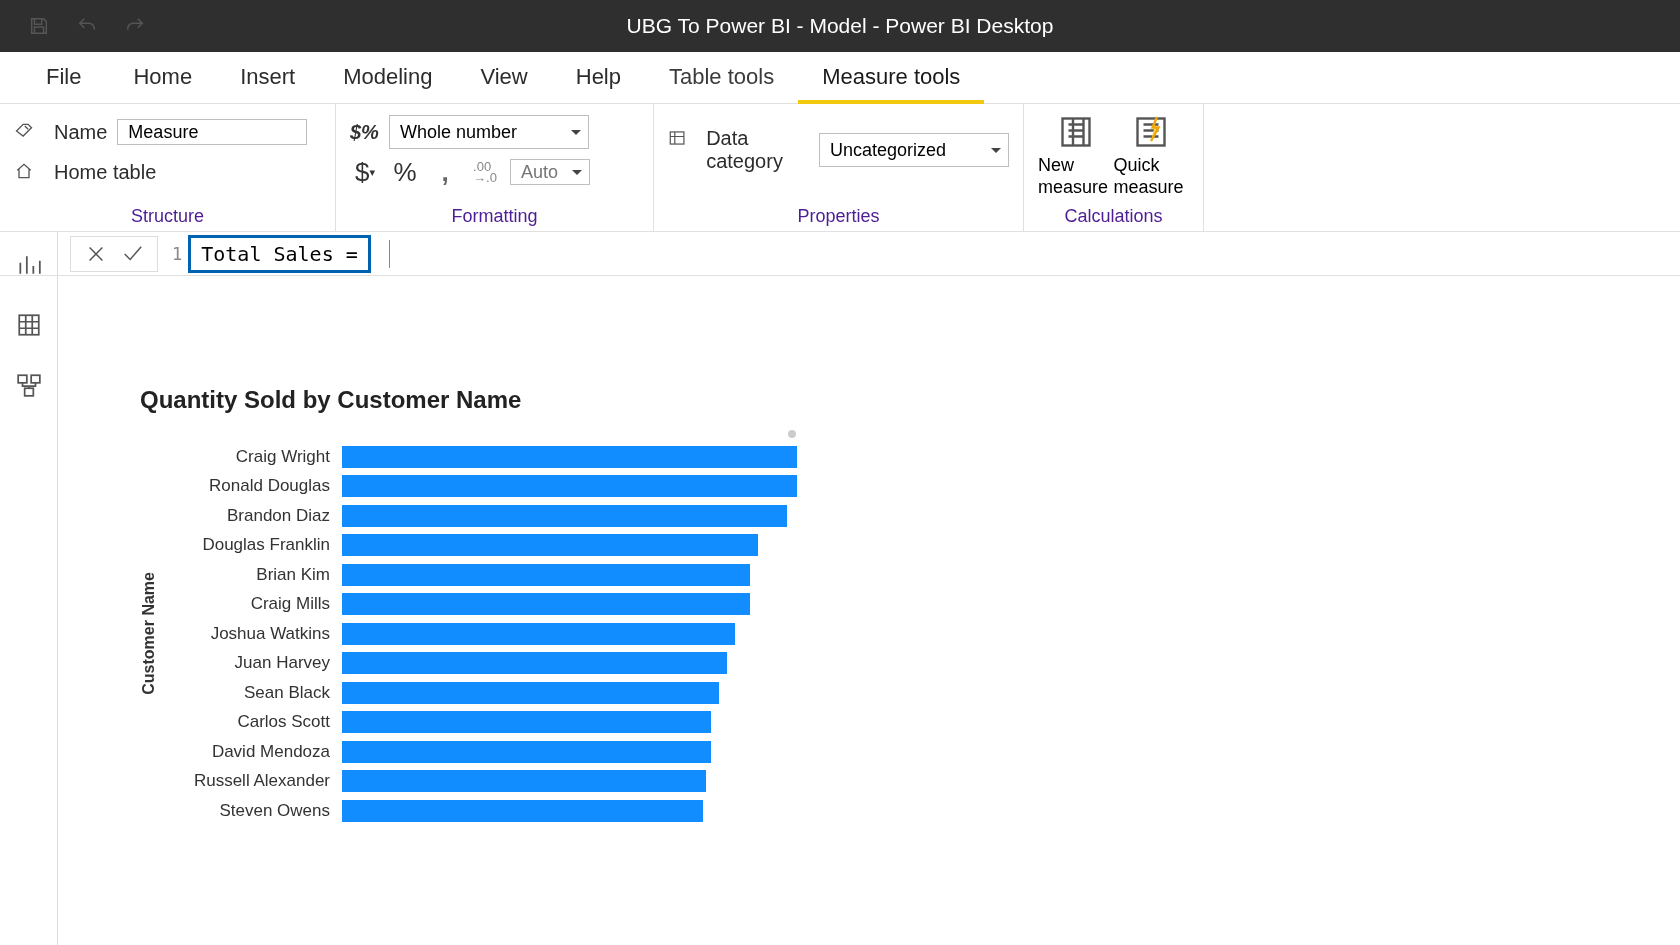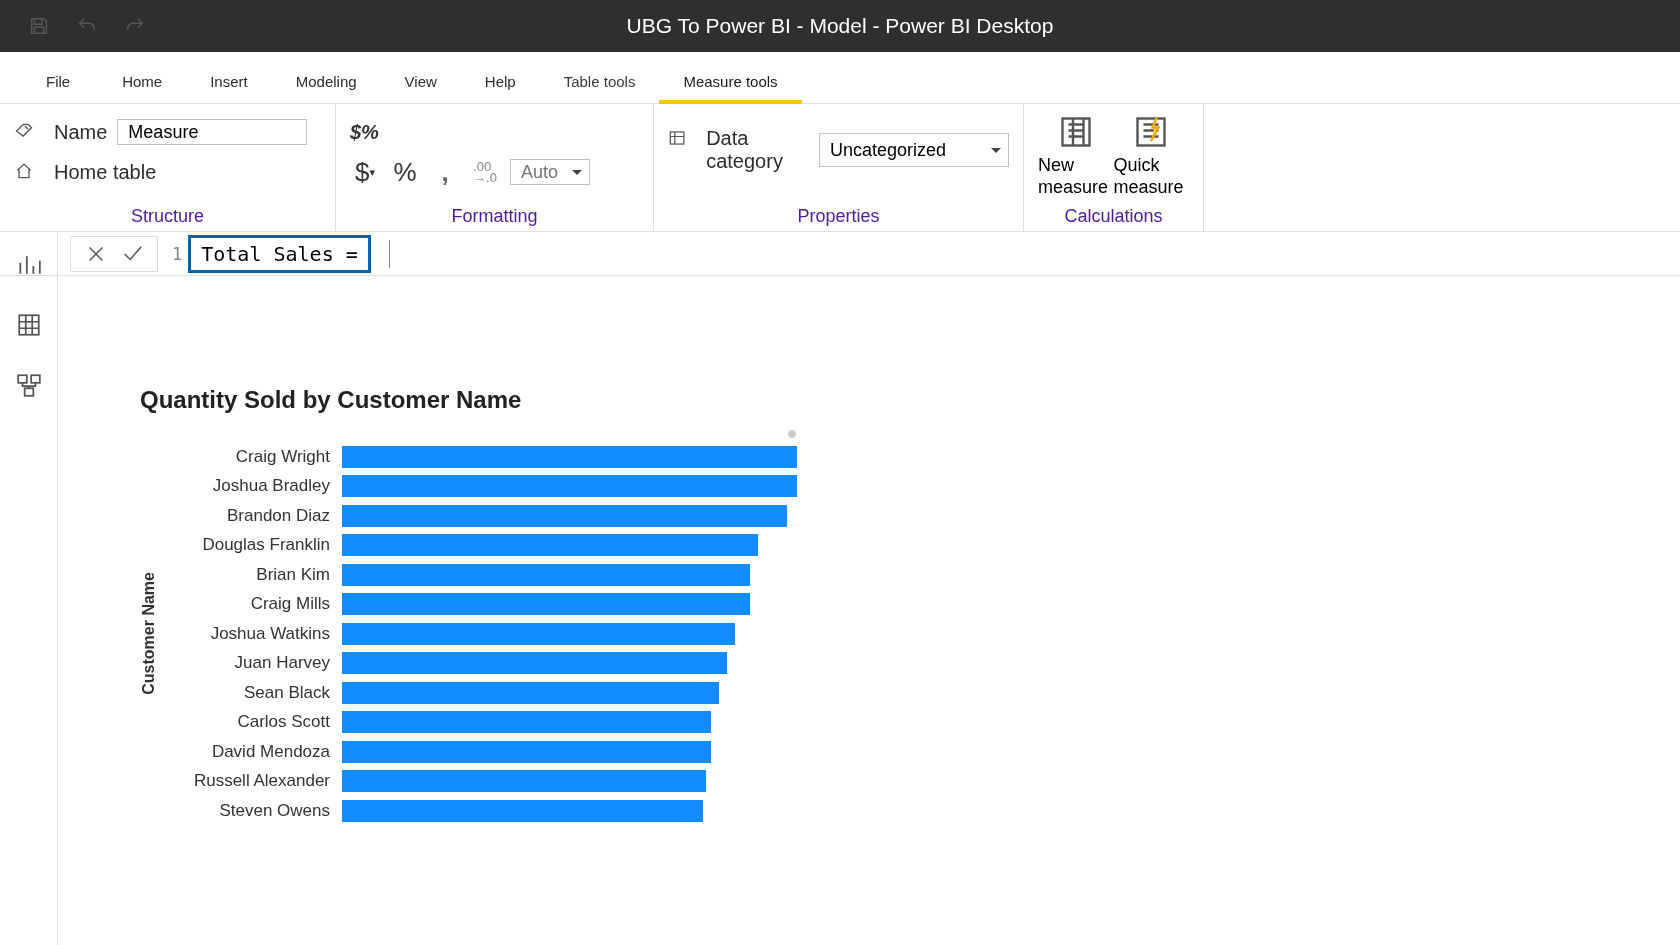--- a/index.html
+++ b/index.html
@@ -13,7 +13,7 @@
 
 
 .tabs { height: 52px; background: #fff; display: flex; align-items: flex-end; border-bottom: 1px solid #e0e0e0; padding-left: 18px; }
-.tab { padding: 0 24px 10px 24px; font-size: 15px; color: #2c2c2c; cursor: pointer; border-bottom: 4px solid transparent; margin-bottom: -1px; }
+.tab { padding: 0 24px 10px 24px; font-size: 22px; color: #2c2c2c; cursor: pointer; border-bottom: 4px solid transparent; margin-bottom: -1px; }
 .tab.file { color: #2c2c2c; padding-left: 28px; padding-right: 28px; }
 .tab.contextual { color: #3b3b3b; }
 .tab.active { color: #1a1a1a; border-bottom: 4px solid #f2c811; }

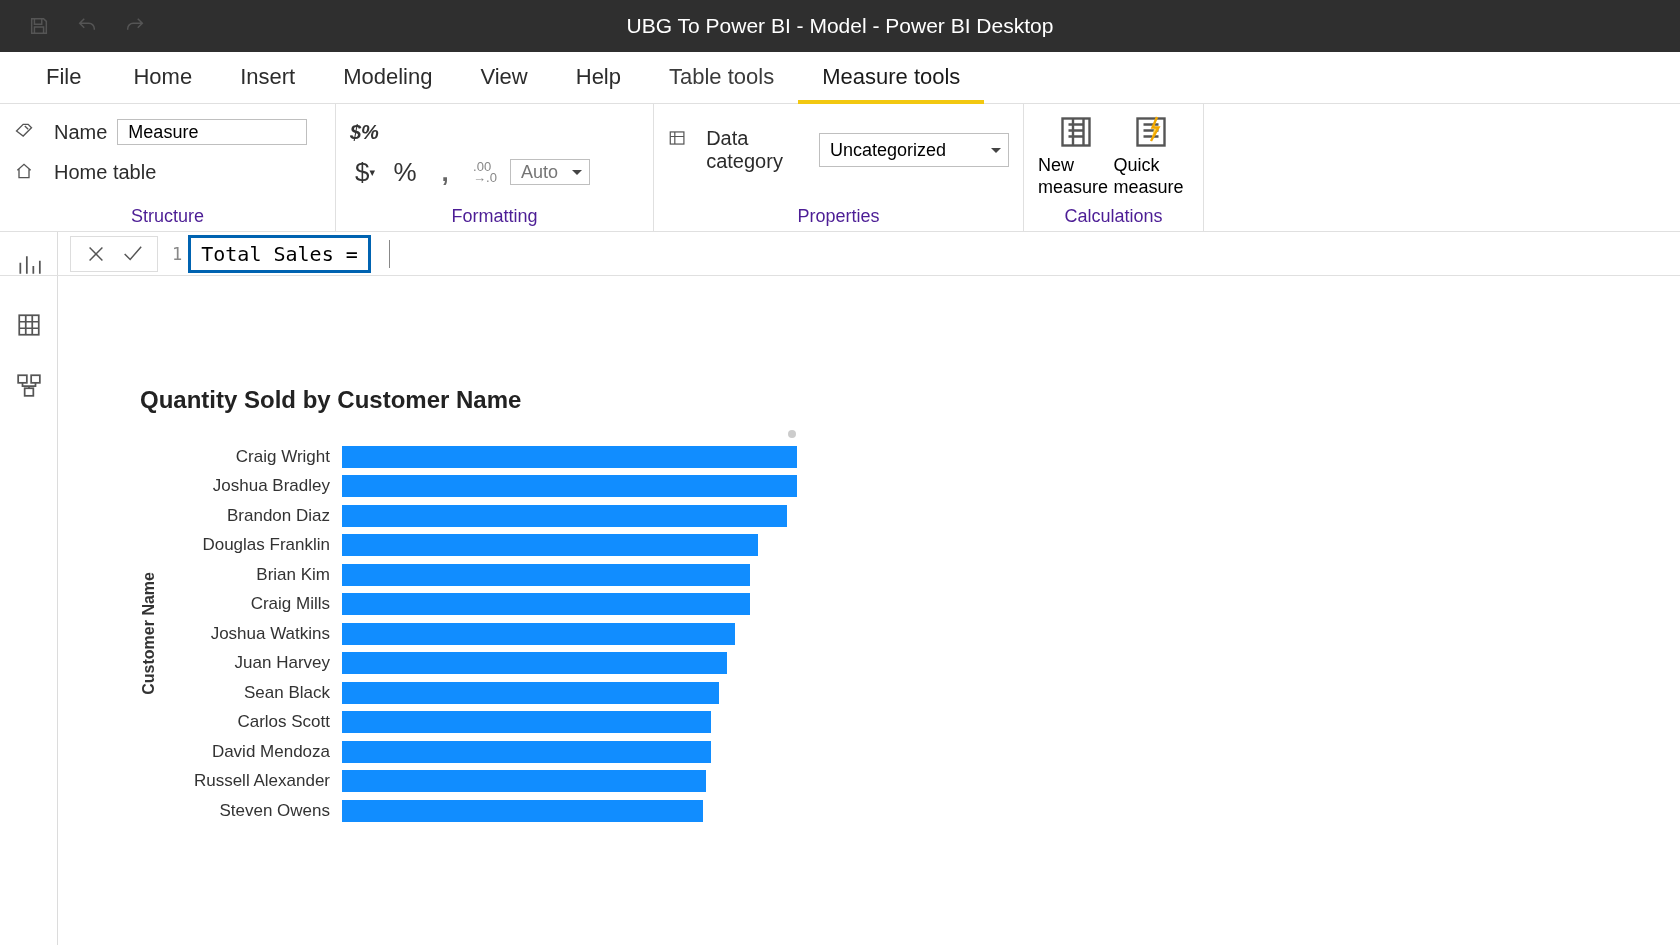--- a/index.html
+++ b/index.html
@@ -131,6 +131,7 @@
     <div>
       <div class="g-row">
         <span style="font-weight:700;font-size:20px;color:#333;font-style:italic;">$%</span>
+        <span class="sel-wrap"><select class="r-select" style="width:200px"><option>Whole number</option></select></span>
       </div>
       <div class="g-row">
         <div class="fmt-btn" style="font-size:26px;">$<span style="font-size:11px;">▾</span></div>

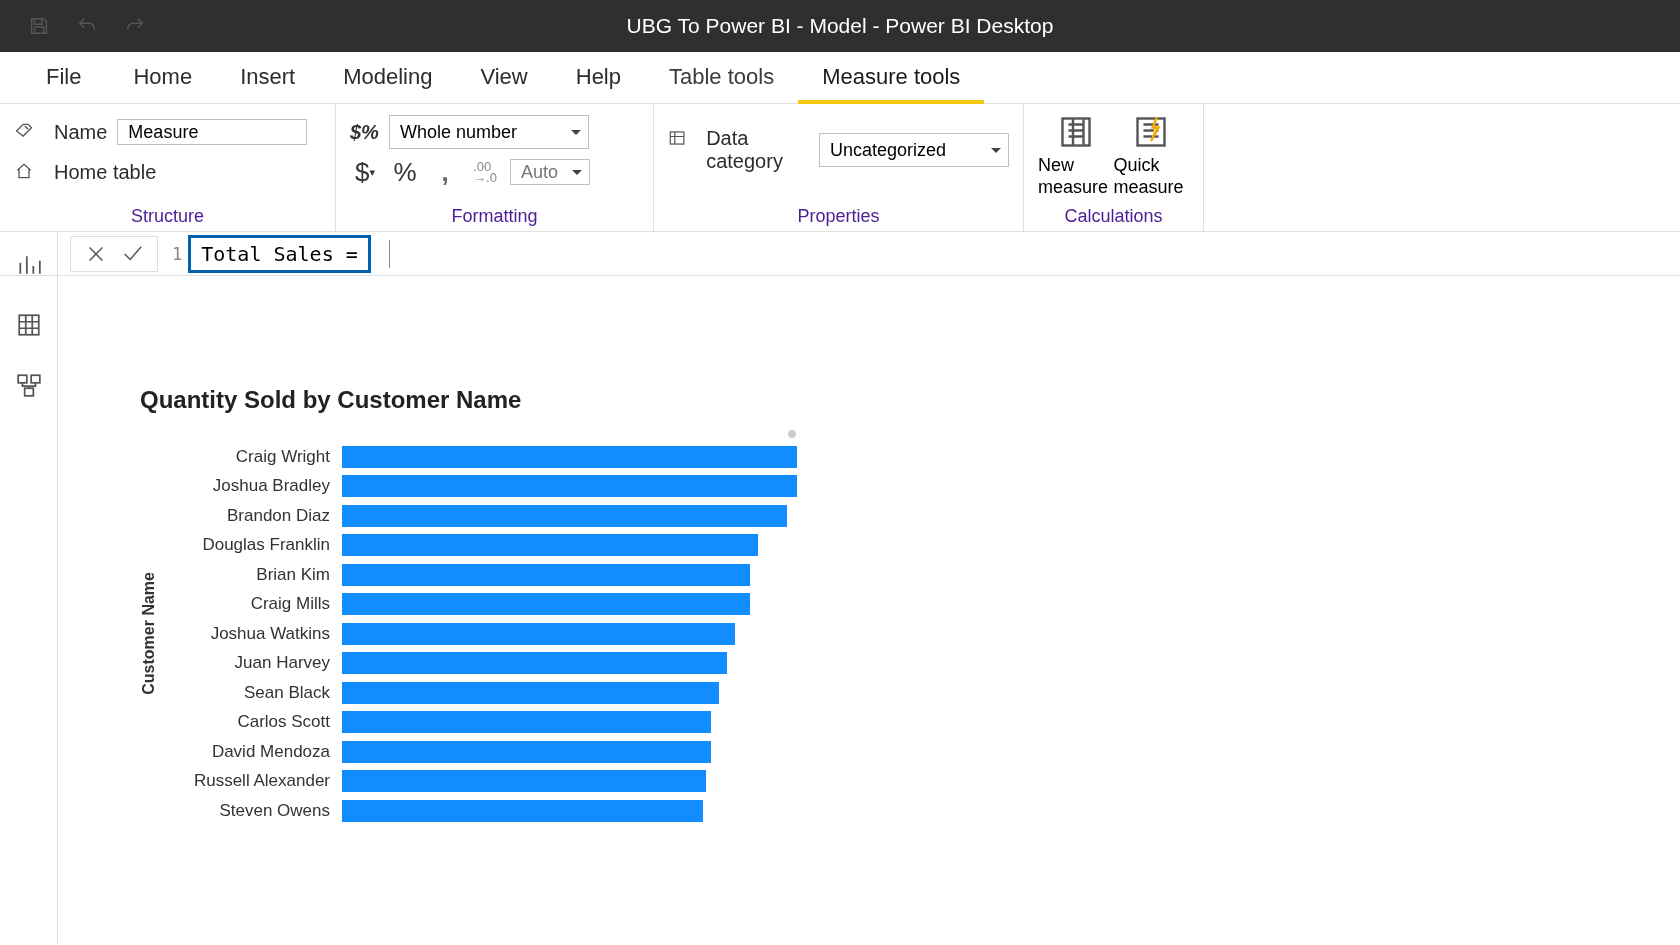--- a/index.html
+++ b/index.html
@@ -238,7 +238,7 @@
             </div>
           </div>
           <div class="bar-row">
-            <div class="bar-label">Joshua Bradley</div>
+            <div class="bar-label">Ronald Douglas</div>
             <div class="bar-track">
               <div class="bar-fill" style="width: 99.4286%;"></div>
             </div>

